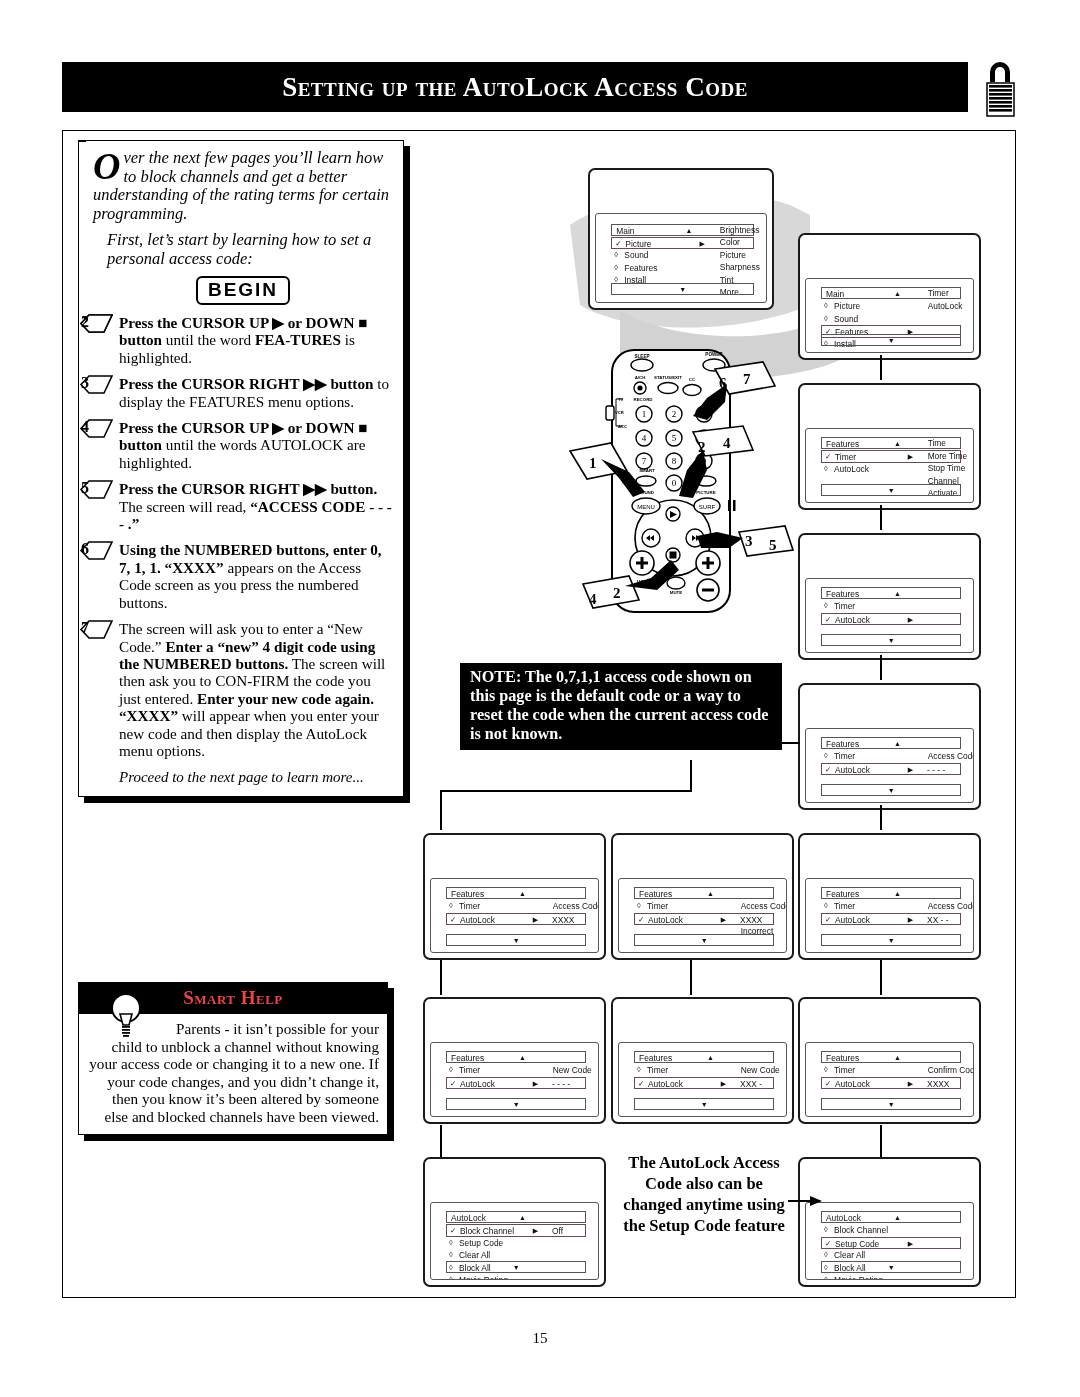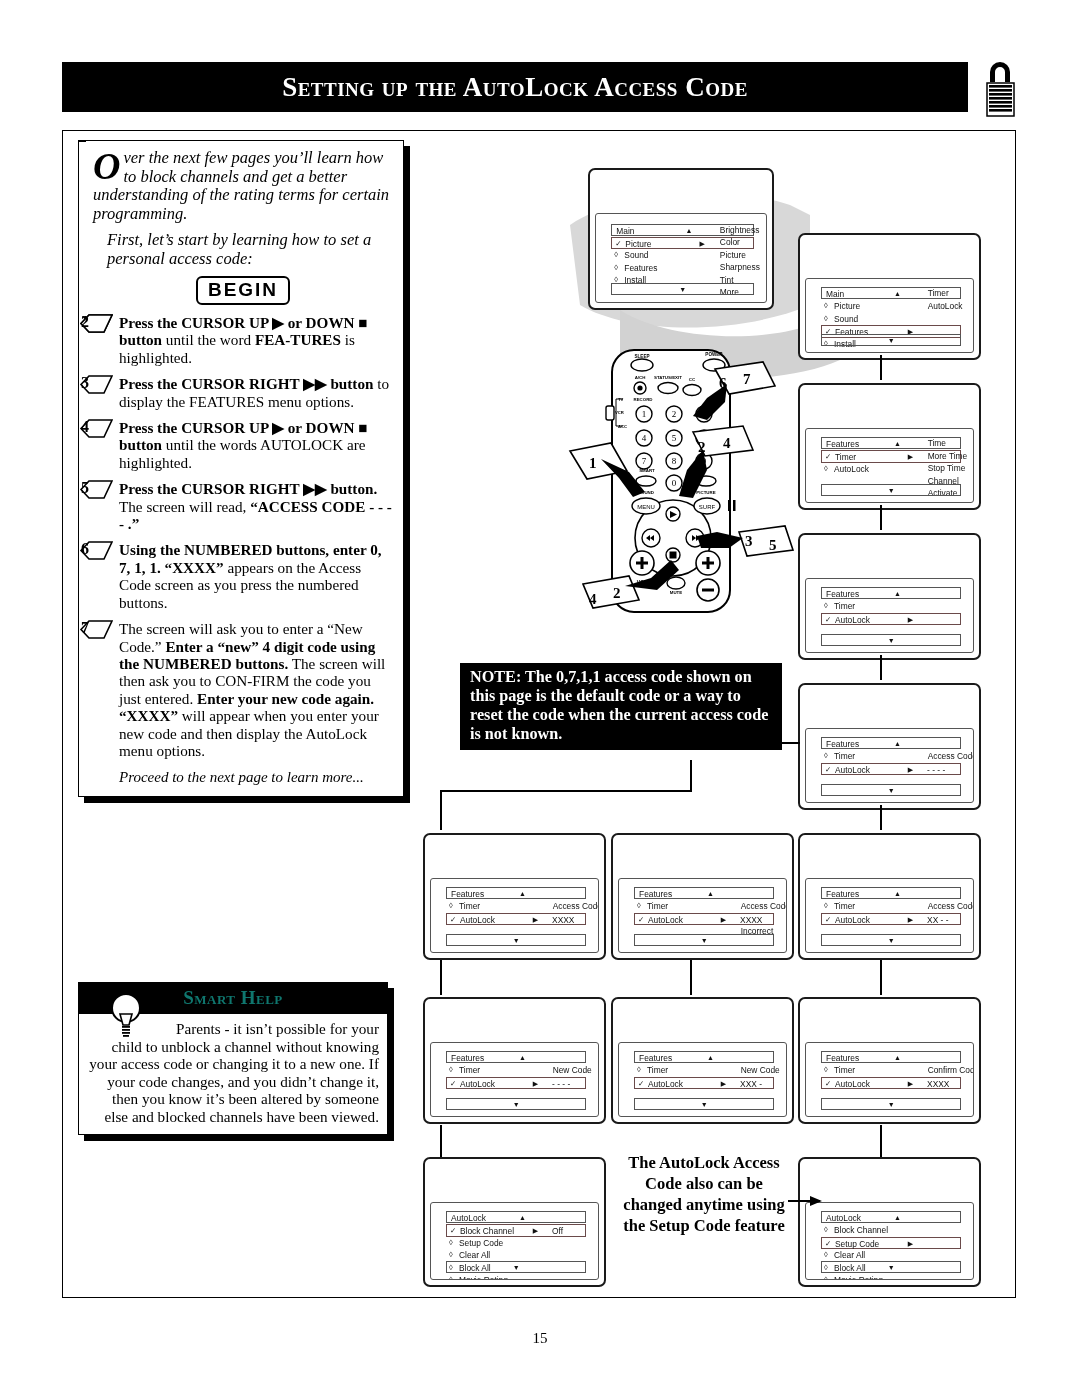--- a/index.html
+++ b/index.html
@@ -35,7 +35,7 @@
 
   
   .smart-help{position:absolute;left:78px;top:982px;width:308px;box-shadow:6px 6px 0 #000;border:1.5px solid #000;background:#fff;}
-  .sh-bar{background:#000;color:#0f766e;height:31px;position:relative;}
+  .sh-bar{background:#000;color:#ef4444;height:31px;position:relative;}
   .sh-title{position:absolute;left:0;right:0;top:4px;text-align:center;font-family:"Liberation Serif",serif;font-weight:bold;font-size:19px;
         font-variant:small-caps;letter-spacing:.5px;}
   .sh-body{padding:6px 8px 8px 8px;font-size:15.2px;line-height:17.6px;}

